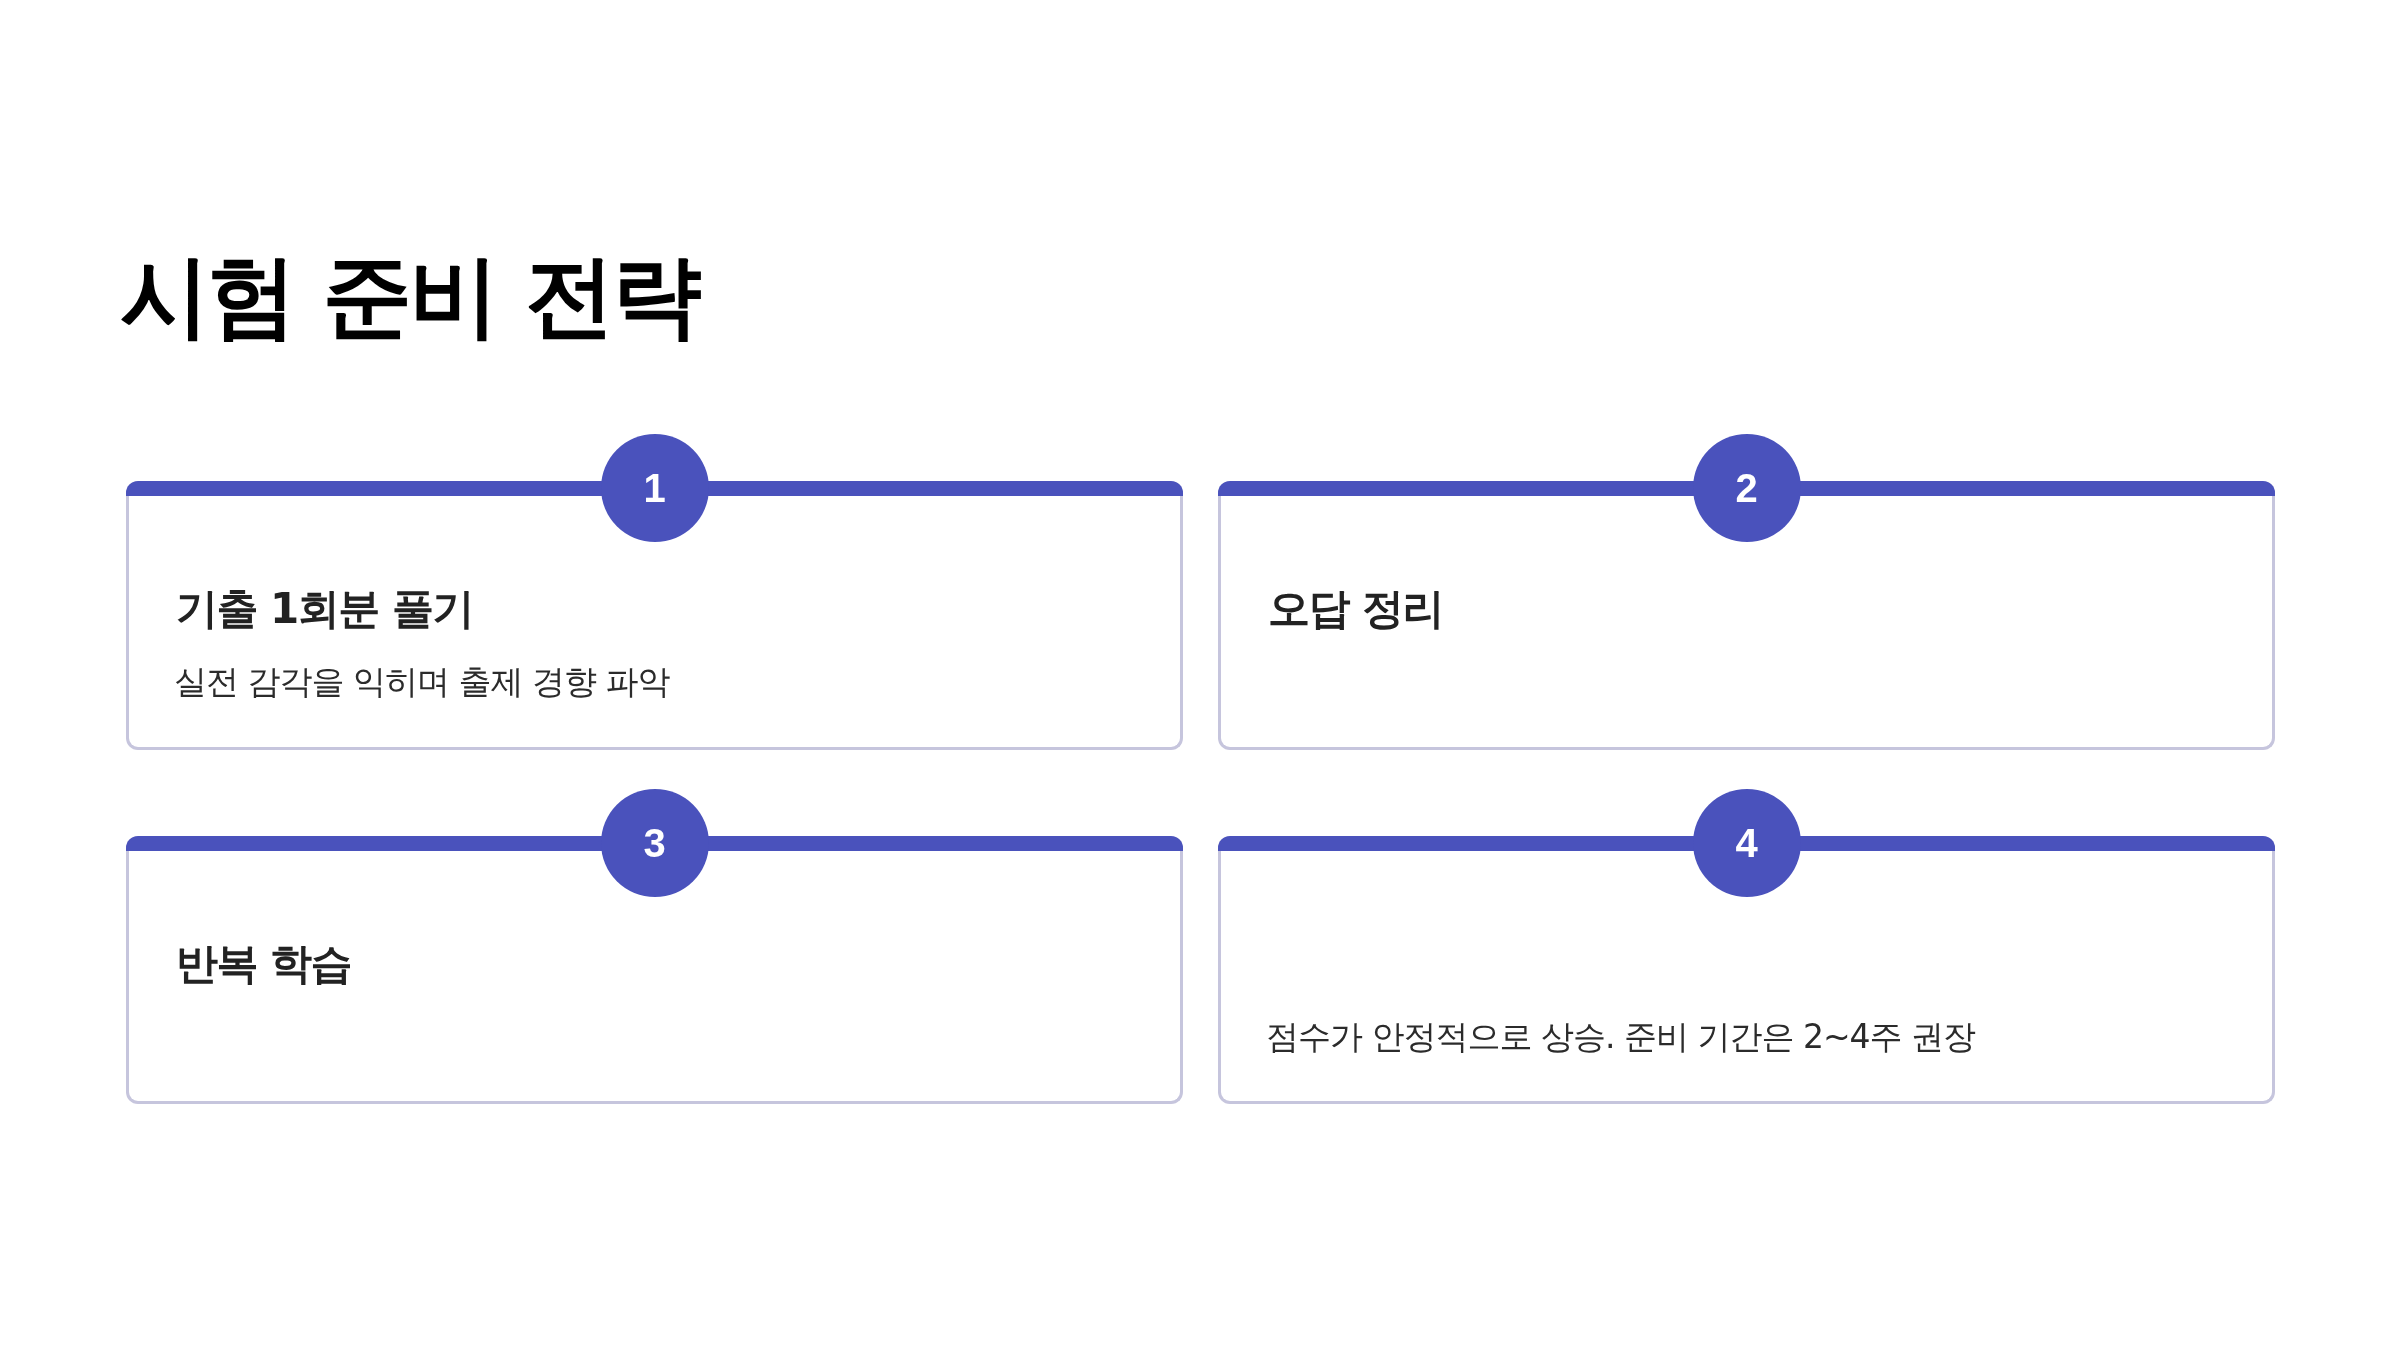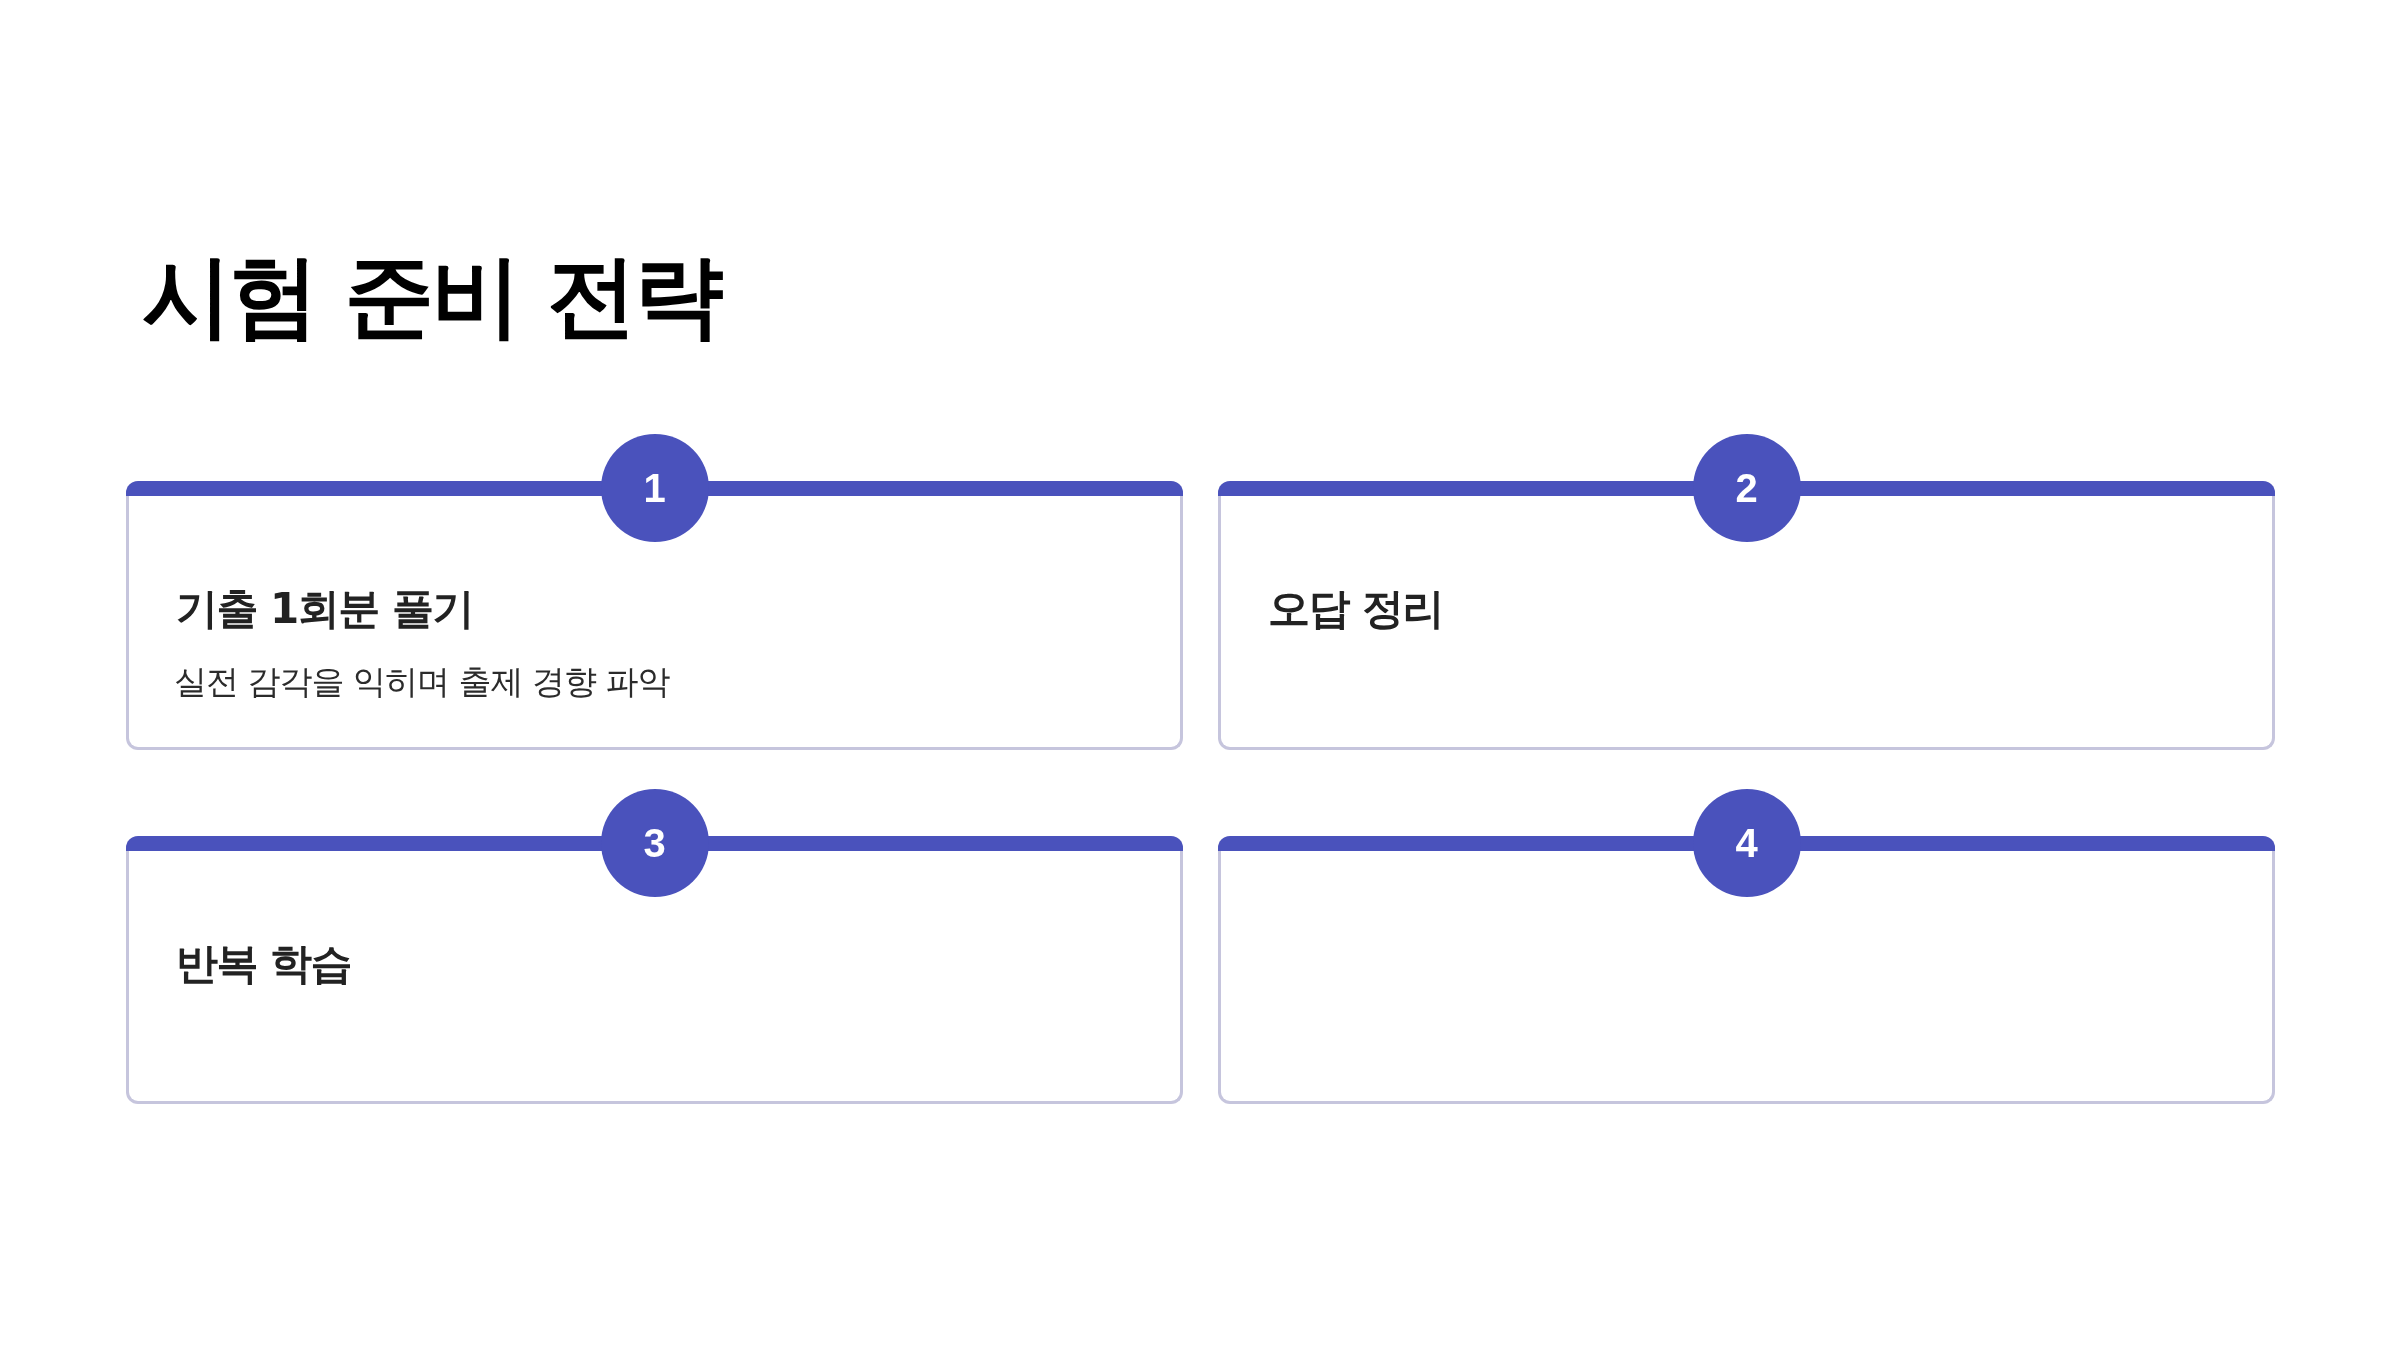--- a/index.html
+++ b/index.html
@@ -17,7 +17,7 @@
   }
   .page-title {
     position: absolute;
-    left: 142px;
+    left: 120px;
     top: 236px;
     margin: 0;
     font-size: 90px;

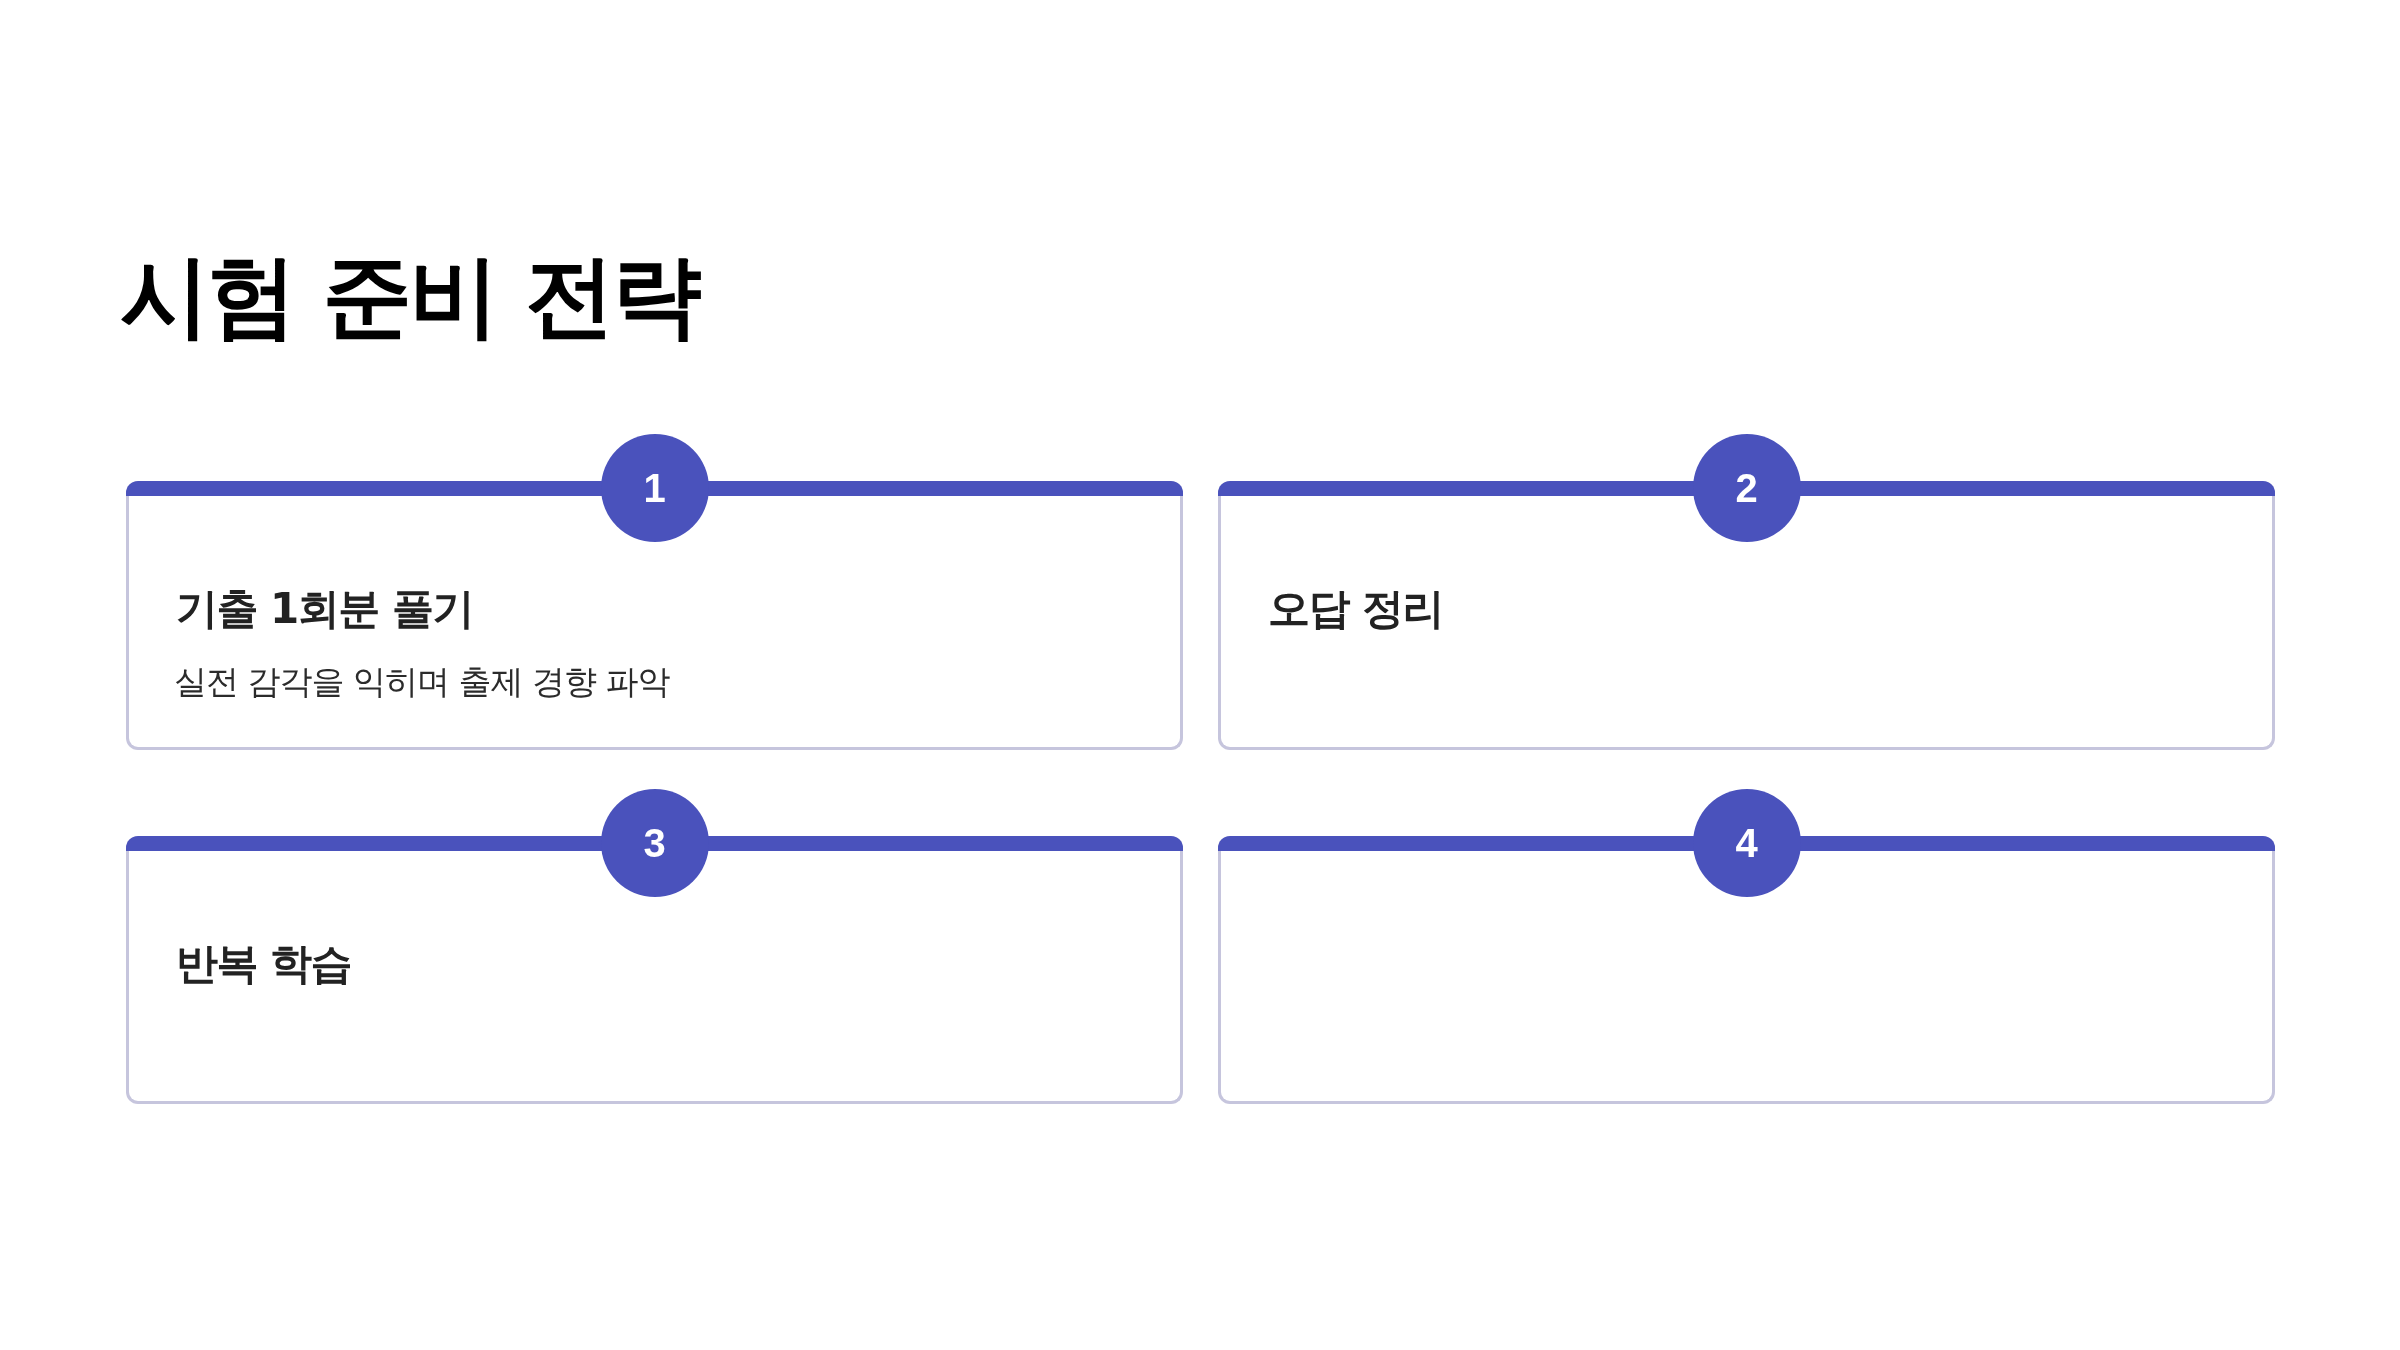--- a/index.html
+++ b/index.html
@@ -118,6 +118,7 @@
 <div class="card" id="card-4">
   <div class="bar"></div>
   <div class="badge">4</div>
+  <p class="card-desc">점수가 안정적으로 상승. 준비 기간은 2~4주 권장</p>
 </div>
 
 </body></html>

